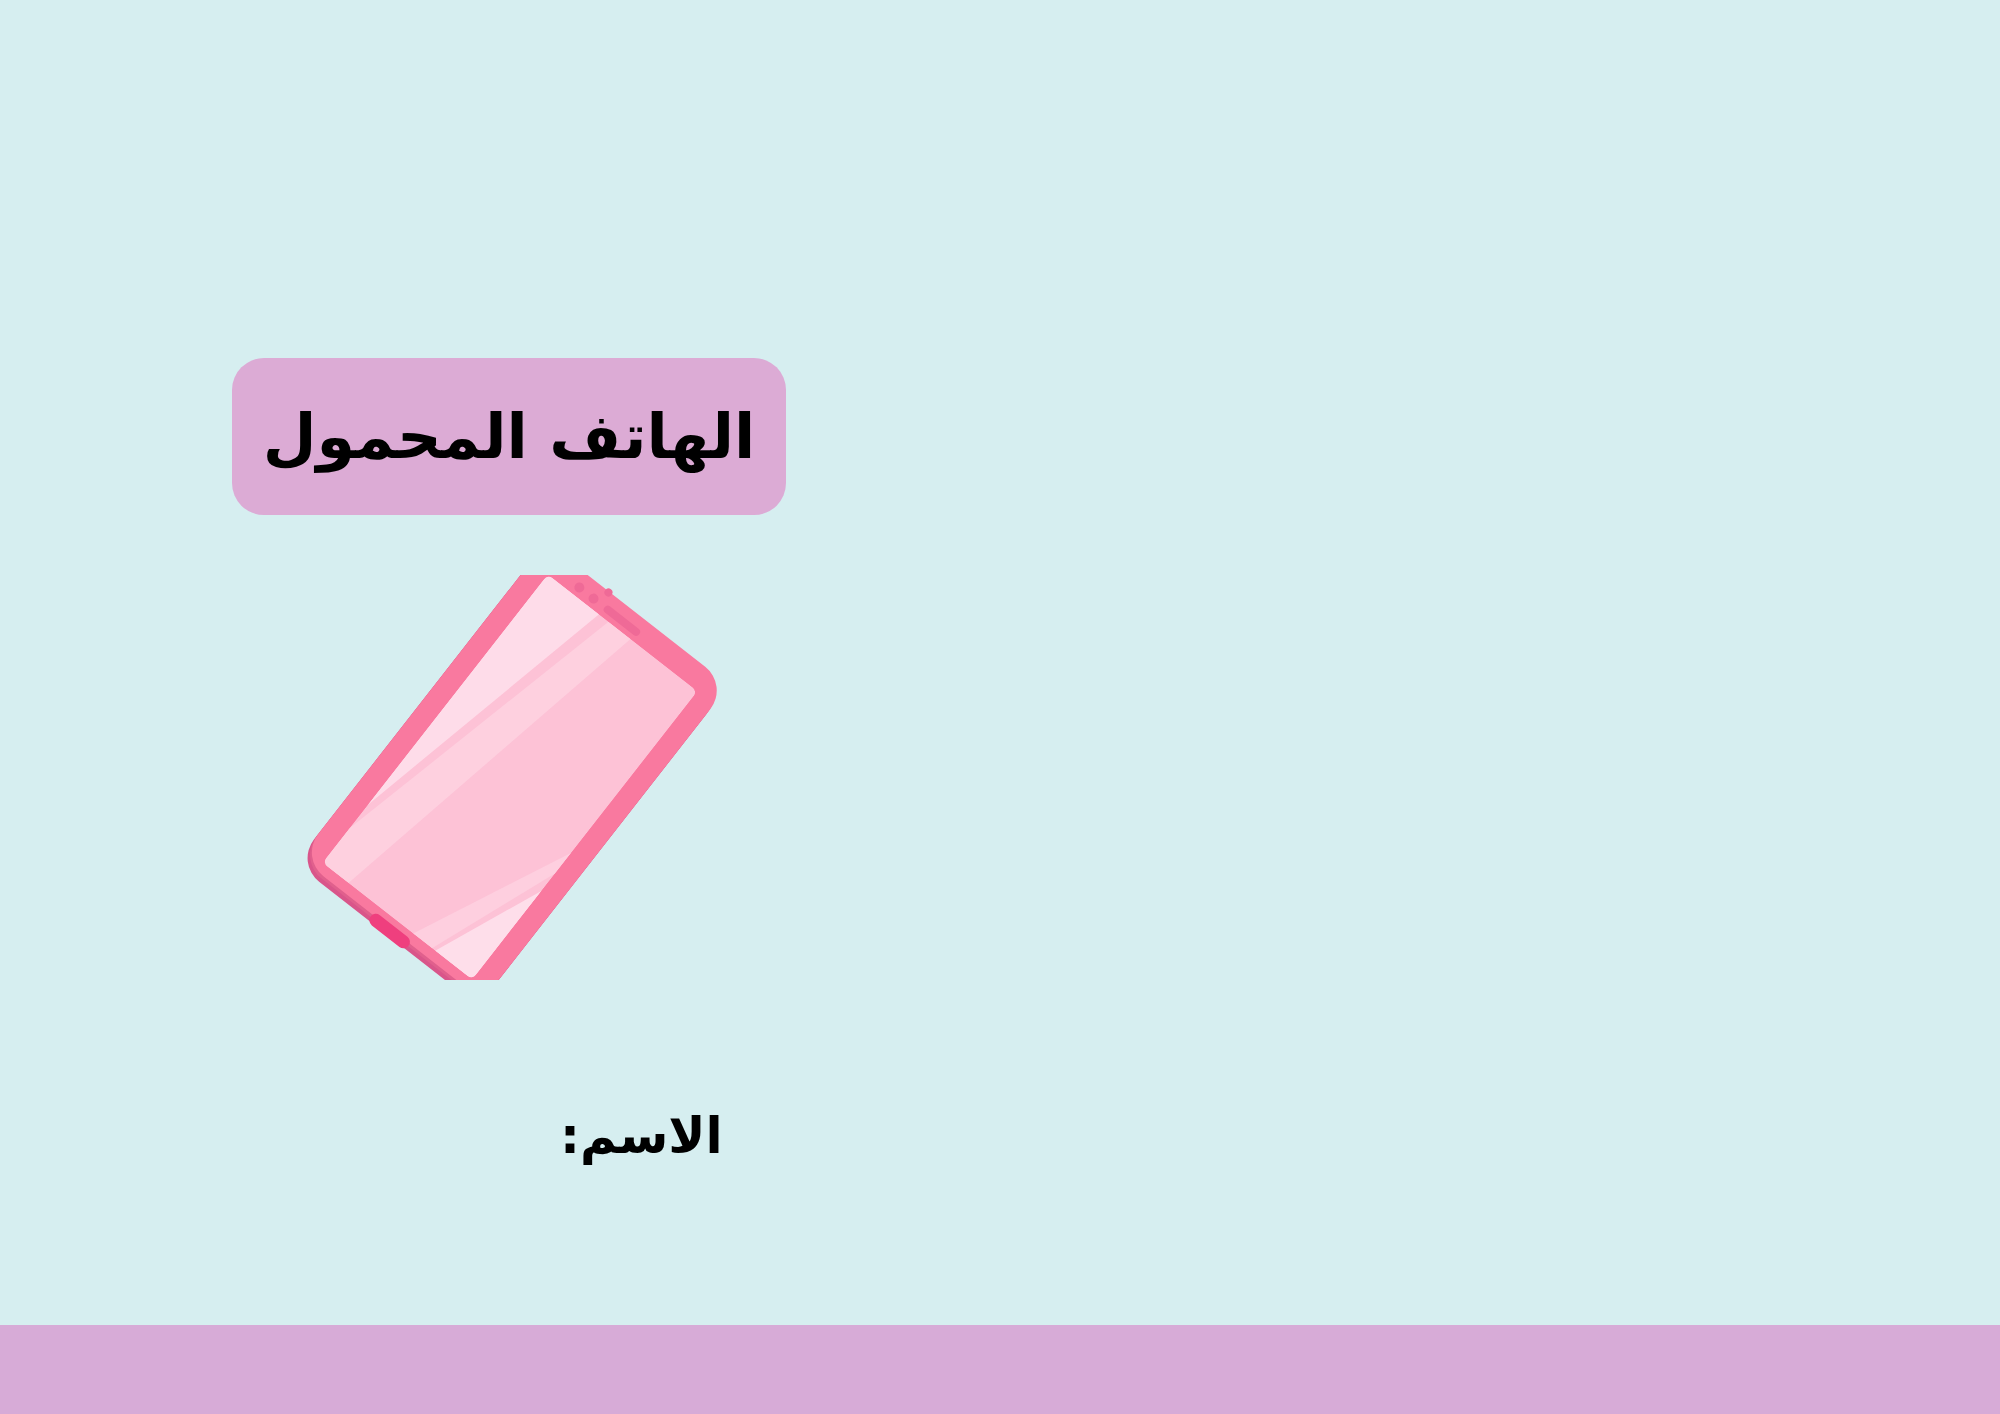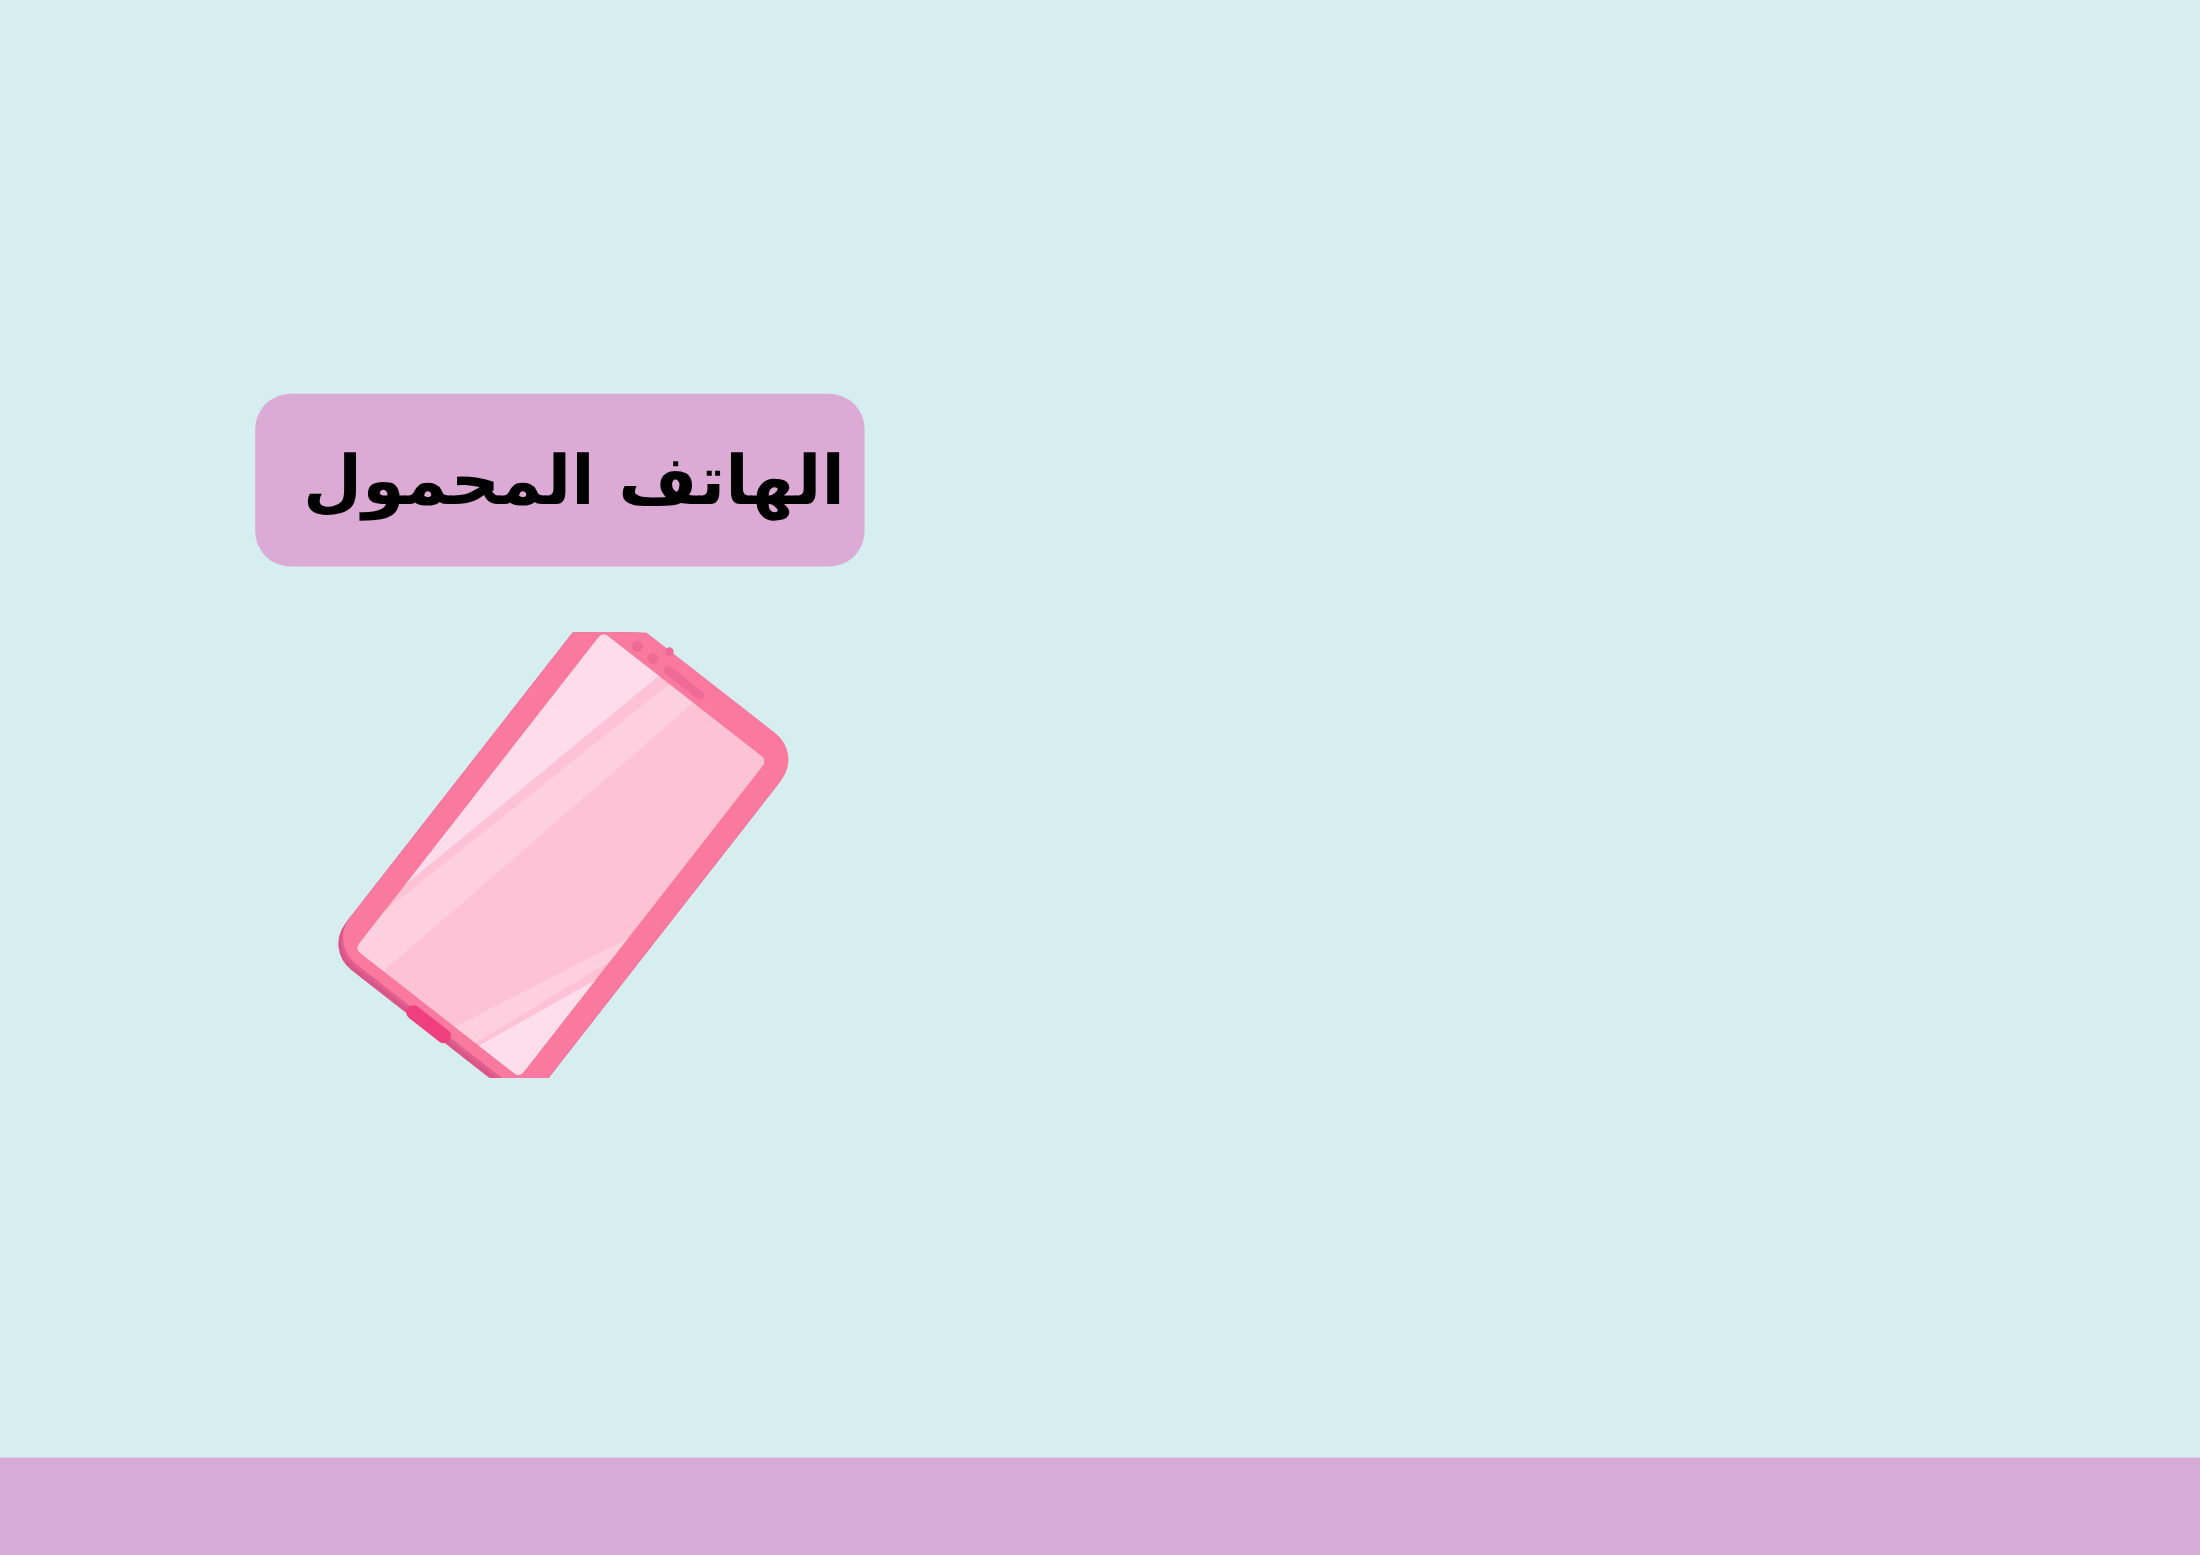--- a/index.html
+++ b/index.html
@@ -32,6 +32,7 @@
     border-radius: 32px;
     display: flex;
     align-items: center;
+    justify-content: center;
     box-sizing: border-box;
     padding: 0 18px;
   }

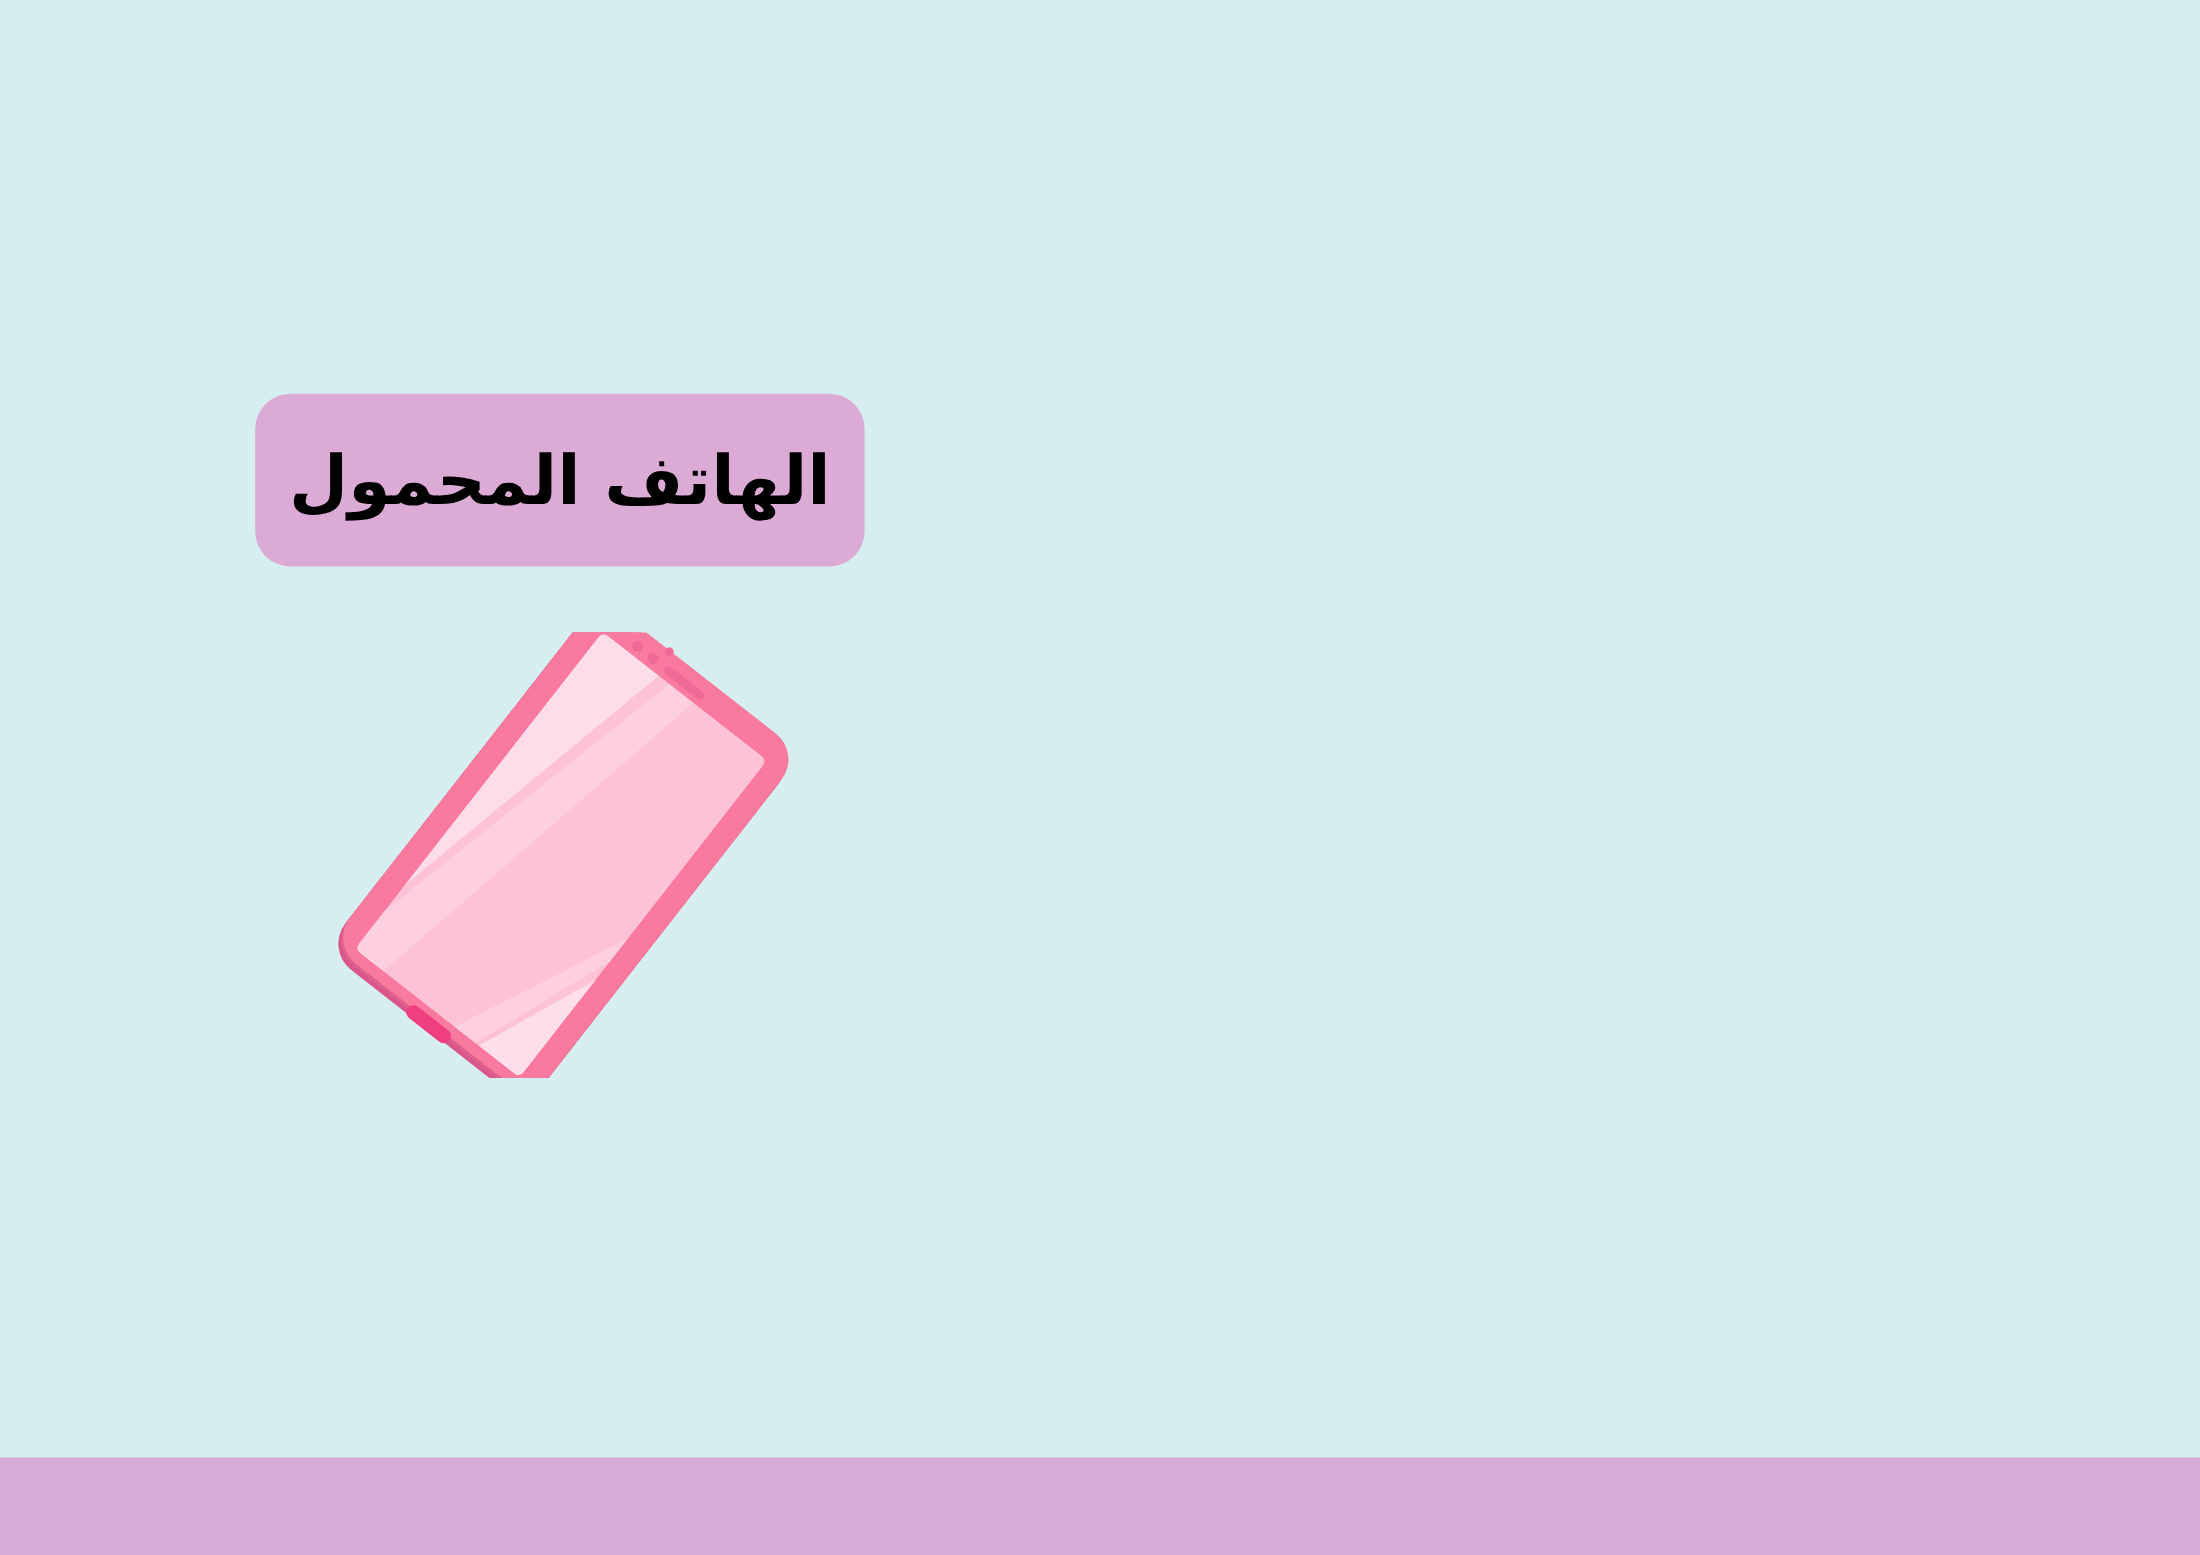--- a/index.html
+++ b/index.html
@@ -136,6 +136,7 @@
   </div>
 
   <div id="fields">
+    <span class="field-label">الاسم:</span>
   </div>
 
   <div id="bottom-bar"></div>

